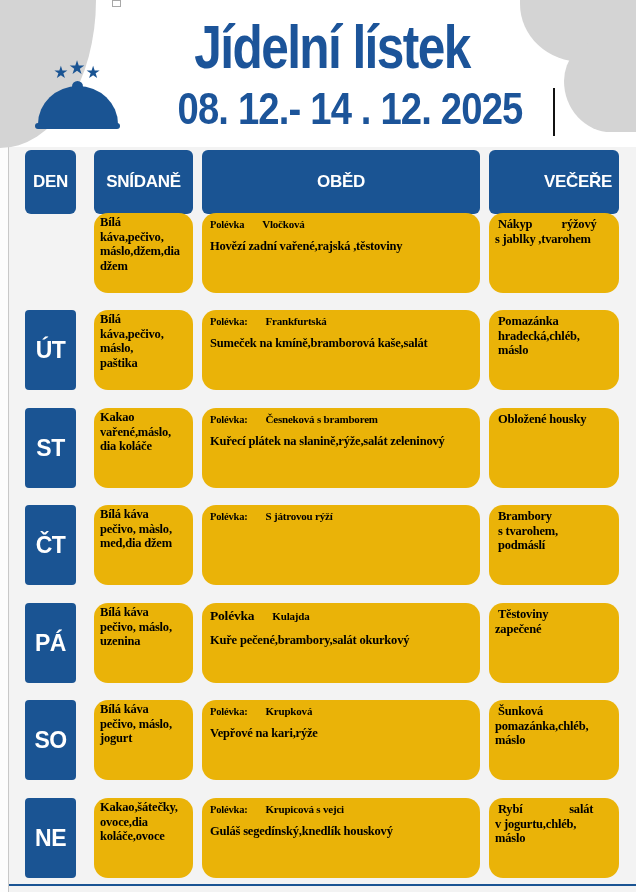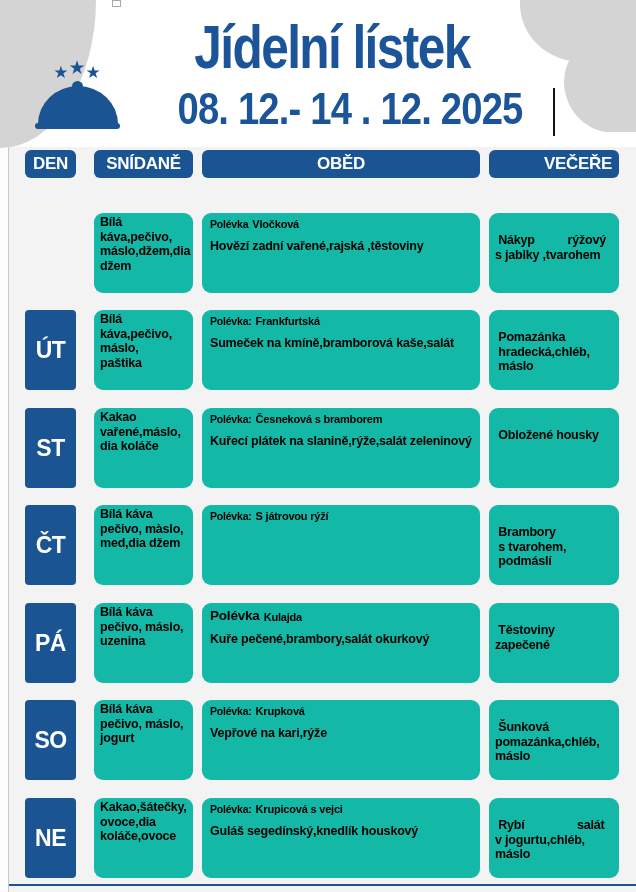--- a/index.html
+++ b/index.html
@@ -60,7 +60,7 @@
   .text-cursor { position:absolute; left:553px; top:88px; width:2px; height:48px; background:#111; }
   
   .colhead {
-    position:absolute; top:150px; height:28px; background:#1a5493; color:#fff;
+    position:absolute; top:150px; height:64px; background:#1a5493; color:#fff;
     border-radius:6px; display:flex; align-items:center; justify-content:center;
     font-weight:bold; font-size:17px; letter-spacing:-0.3px;
   }

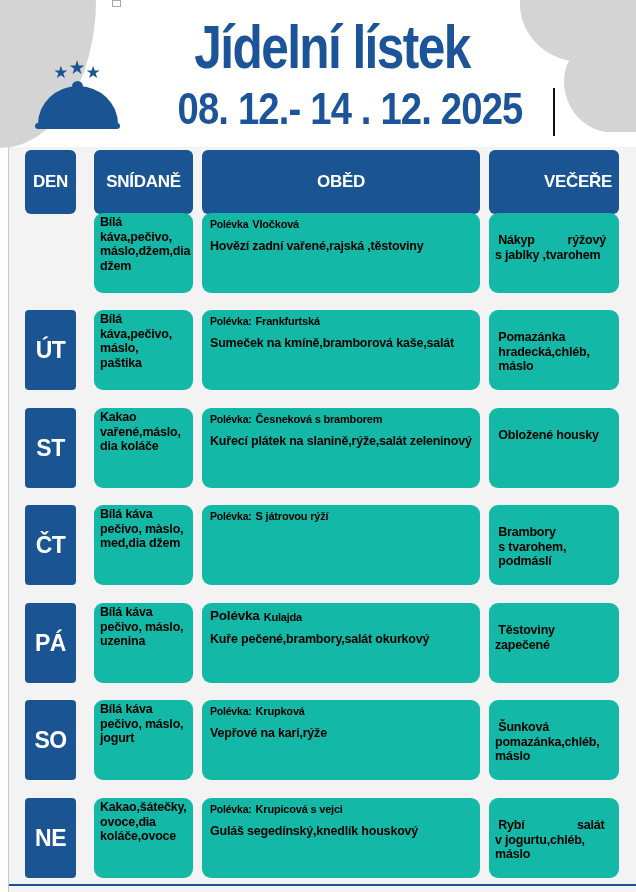--- a/index.html
+++ b/index.html
@@ -76,7 +76,7 @@
     border-radius:4px; display:flex; align-items:center; justify-content:center;
     color:#fff; font-weight:bold; font-size:23px; letter-spacing:-0.5px;
   }
-  .cell { position:absolute; height:80px; background:#14b8a6; border-radius:9px; }
+  .cell { position:absolute; height:80px; background:#eab308; border-radius:14px;font-family:Liberation Serif, serif; }
   .cell-bf { left:94px; width:99px; padding:2px 3px 0 6px; }
   .cell-lu { left:202px; width:278px; padding:5px 4px 0 8px; }
   .cell-di { left:489px; width:130px; padding:20px 4px 0 6px; }

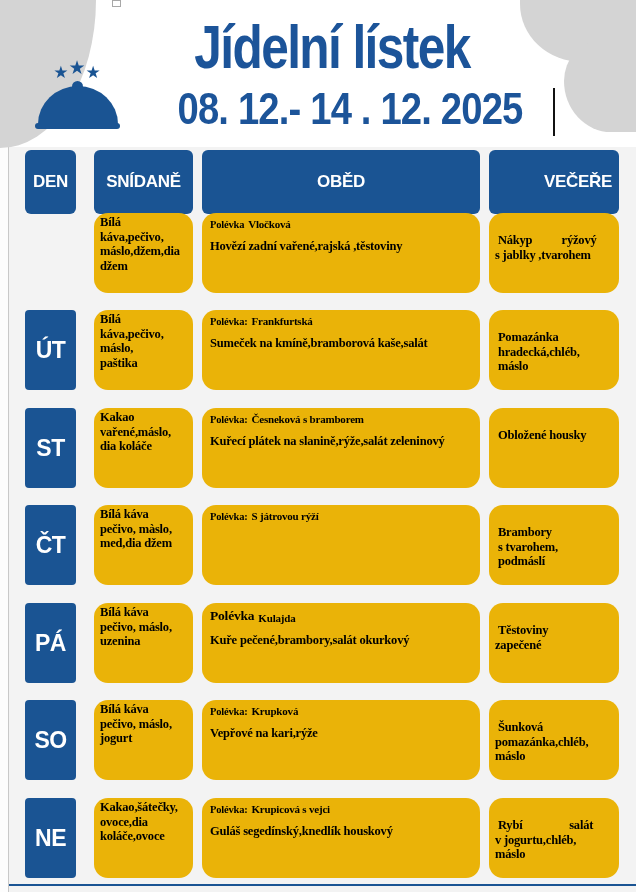--- a/index.html
+++ b/index.html
@@ -84,7 +84,7 @@
     font-weight:bold; font-size:12.5px; line-height:14.5px;
     letter-spacing:-0.2px; white-space:pre-wrap;
   }
-  .soup-line { display:flex; align-items:flex-end; gap:4px; white-space:nowrap; }
+  .soup-line { display:flex; align-items:center; gap:18px; white-space:nowrap; }
   .soup-label { font-weight:bold; font-size:10.5px; letter-spacing:-0.2px; }
   .soup-name  { font-weight:bold; font-size:11px; letter-spacing:-0.2px; }
   .row-big-label .soup-label { font-size:13.5px; }

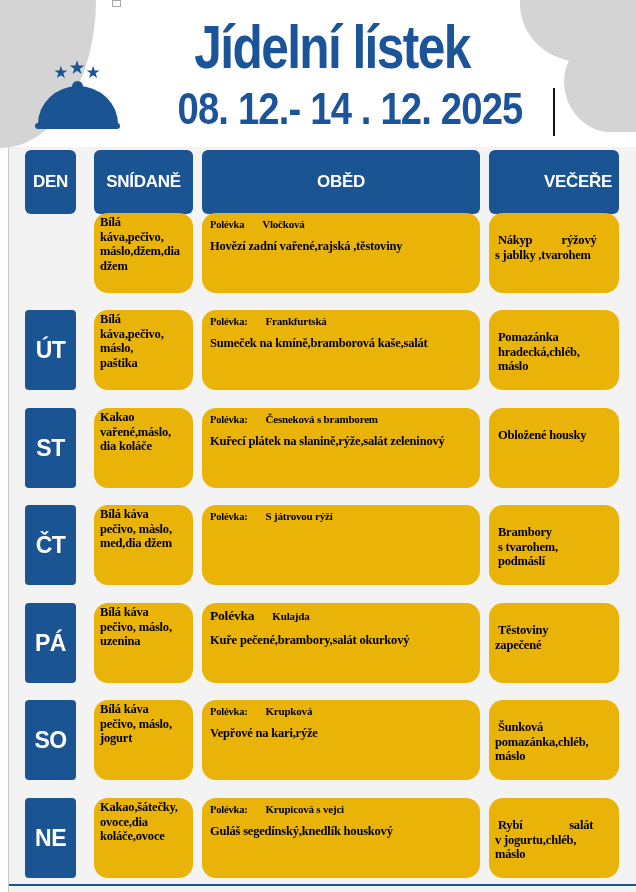--- a/index.html
+++ b/index.html
@@ -79,7 +79,7 @@
   .cell { position:absolute; height:80px; background:#eab308; border-radius:14px;font-family:Liberation Serif, serif; }
   .cell-bf { left:94px; width:99px; padding:2px 3px 0 6px; }
   .cell-lu { left:202px; width:278px; padding:5px 4px 0 8px; }
-  .cell-di { left:489px; width:130px; padding:20px 4px 0 6px; }
+  .cell-di { left:489px; width:130px; padding:4px 4px 0 6px; }
   .celltext {
     font-weight:bold; font-size:12.5px; line-height:14.5px;
     letter-spacing:-0.2px; white-space:pre-wrap;

